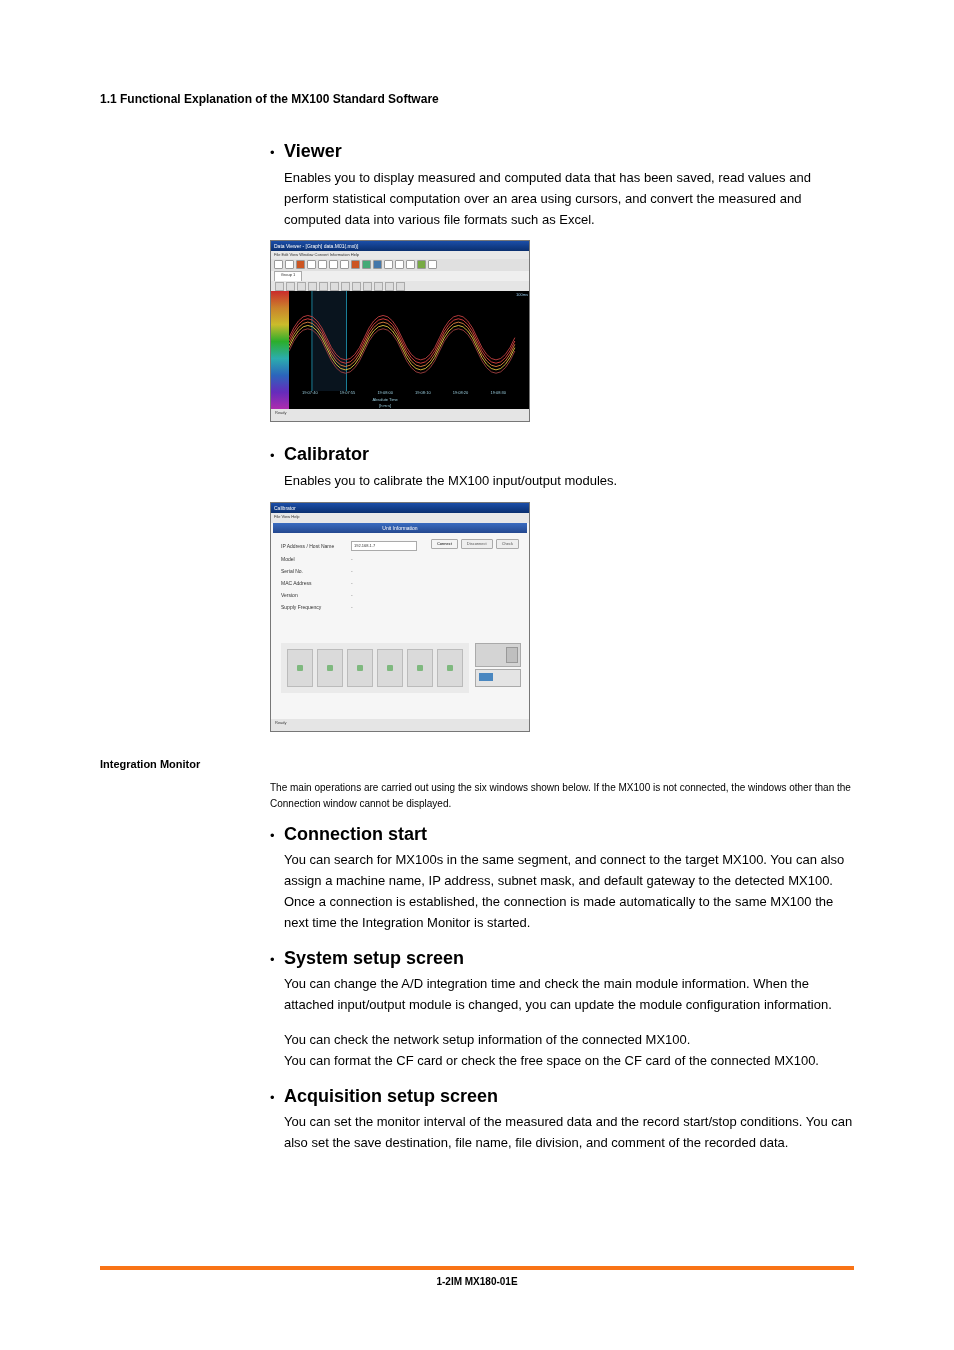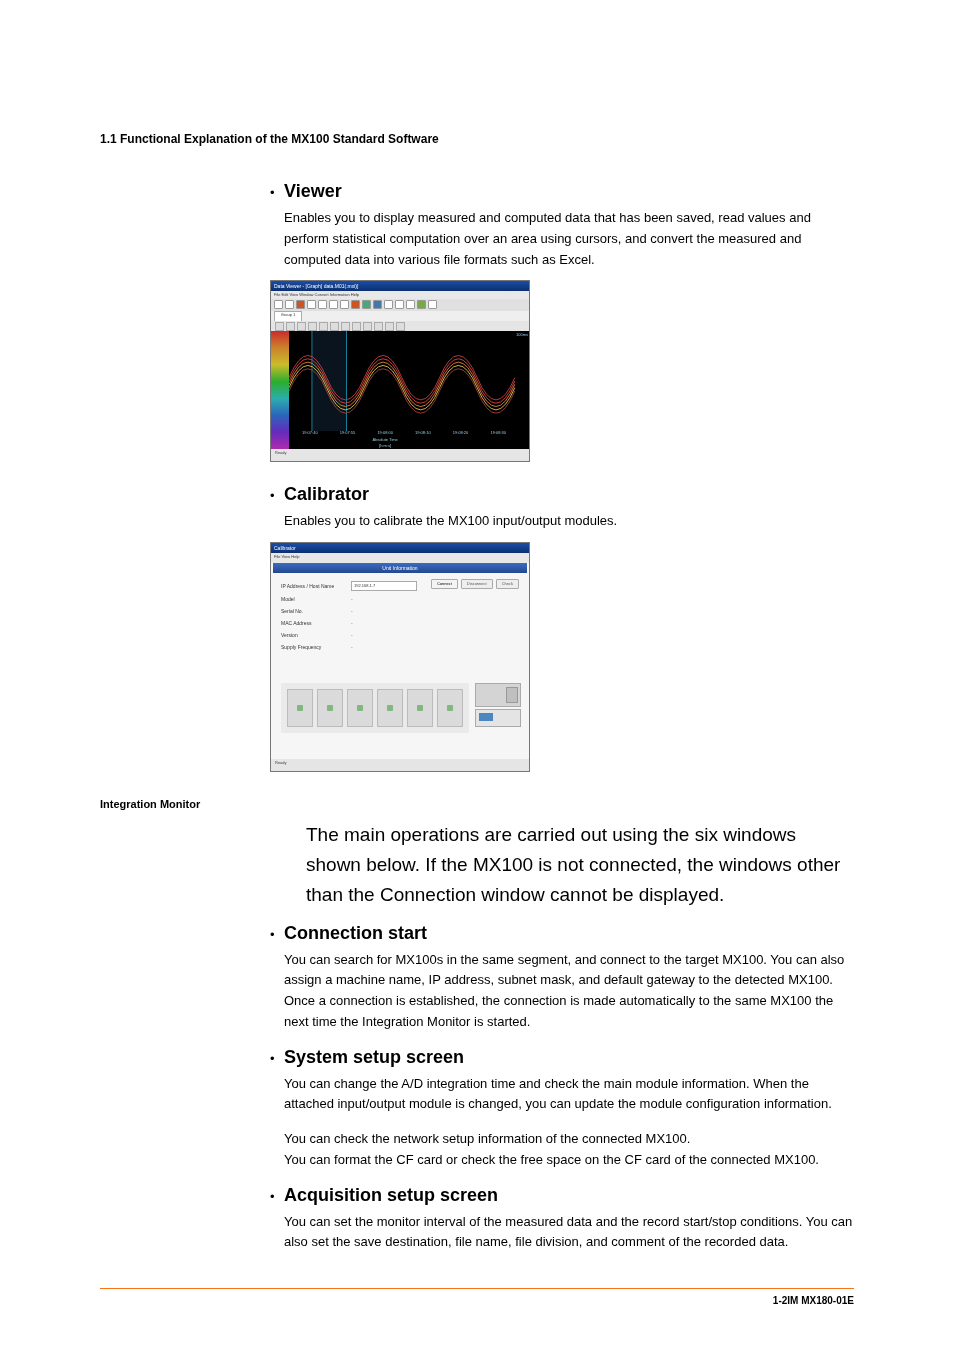--- a/index.html
+++ b/index.html
@@ -22,7 +22,6 @@
     font-weight: bold;
     font-size: 12px;
     margin-bottom: 28px;
-    margin-top: 40px;
   }
   .body-col {
     margin-left: 170px;

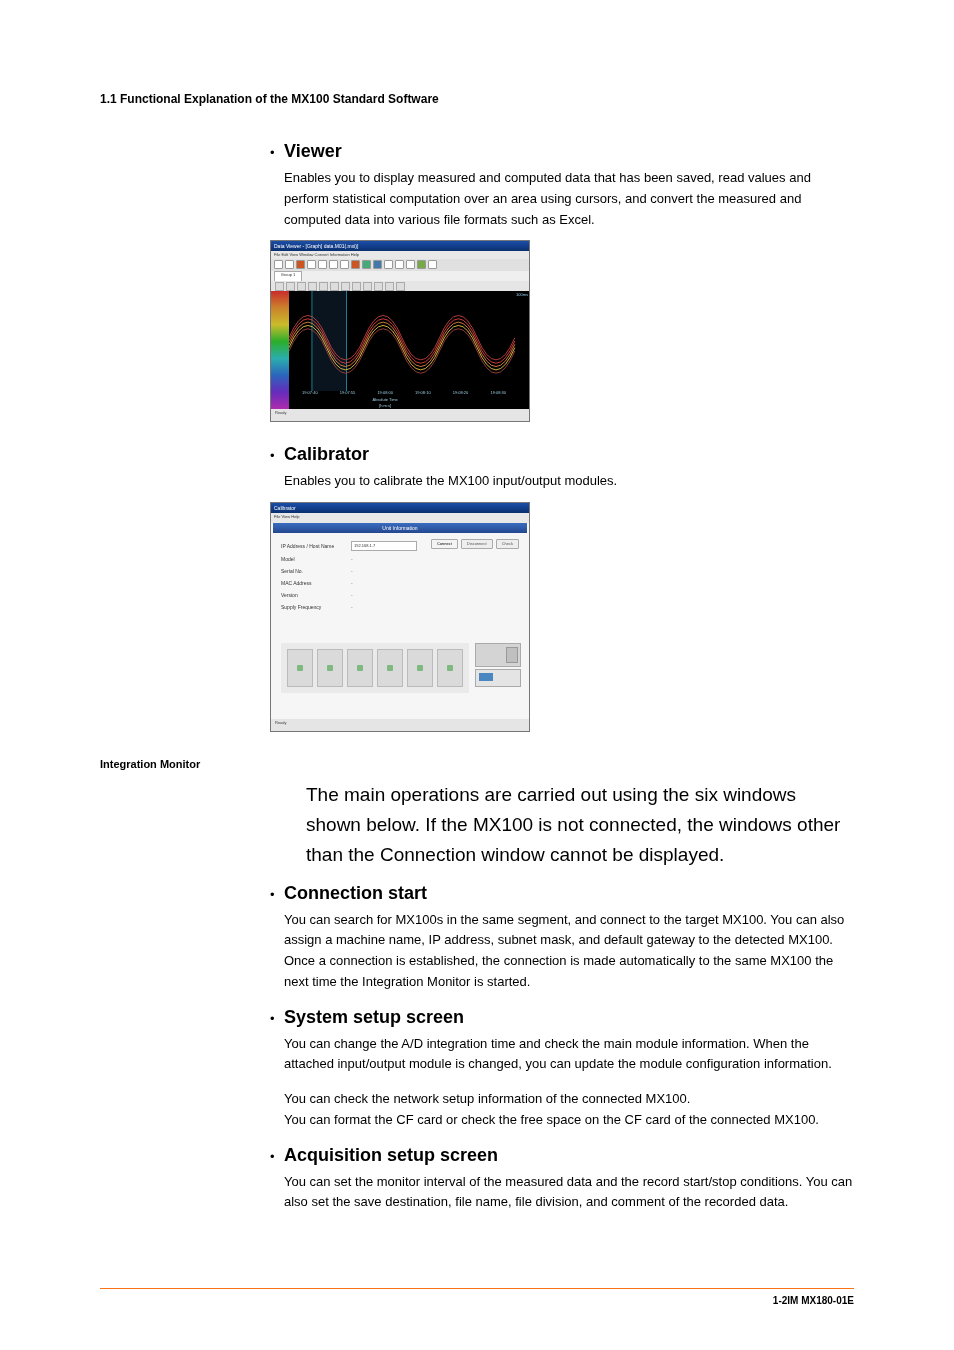--- a/index.html
+++ b/index.html
@@ -41,9 +41,8 @@
     font-size: 18px;
   }
   .para {
-    font-size: 19px;
+    font-size: 10px;
     margin-bottom: 8px;
-    margin-left: 36px;
   }
   .indent-para {
     margin-left: 14px;

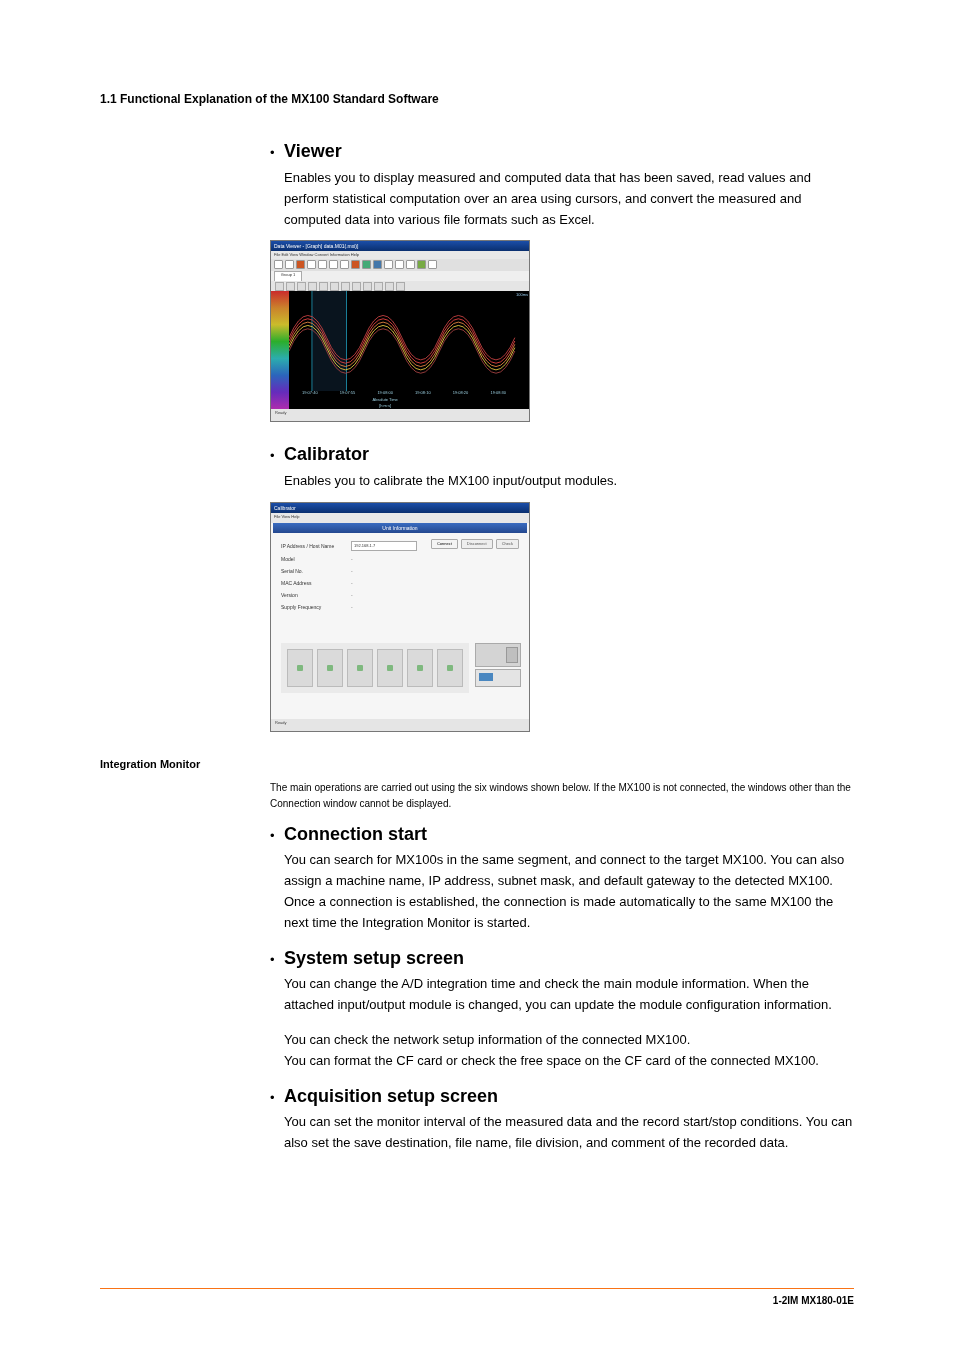--- a/index.html
+++ b/index.html
@@ -157,11 +157,11 @@
 
   .footer {
     position: absolute;
-    left: 100px; right: 100px; bottom: 41px;
-    border-top: 1px solid #f97316;
+    left: 100px; right: 100px; bottom: 60px;
+    border-top: 4px solid #f97316;
     padding-top: 4px;
     display: flex;
-    justify-content: flex-end;
+    justify-content: center;
     font-size: 10px;
   }
   .footer .fr { font-weight: bold; }

